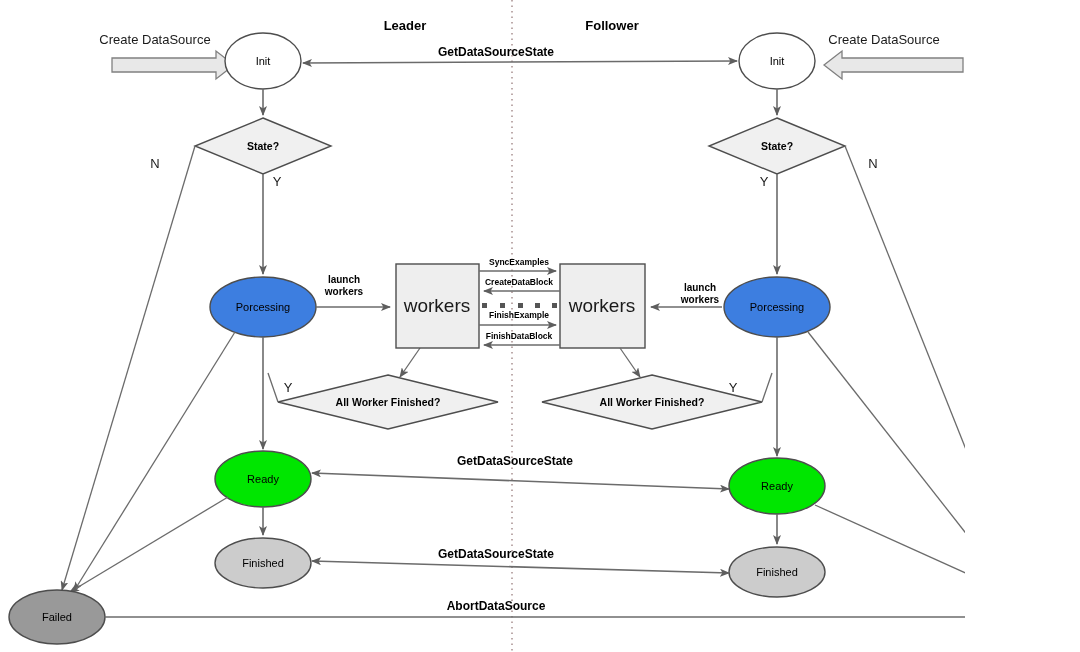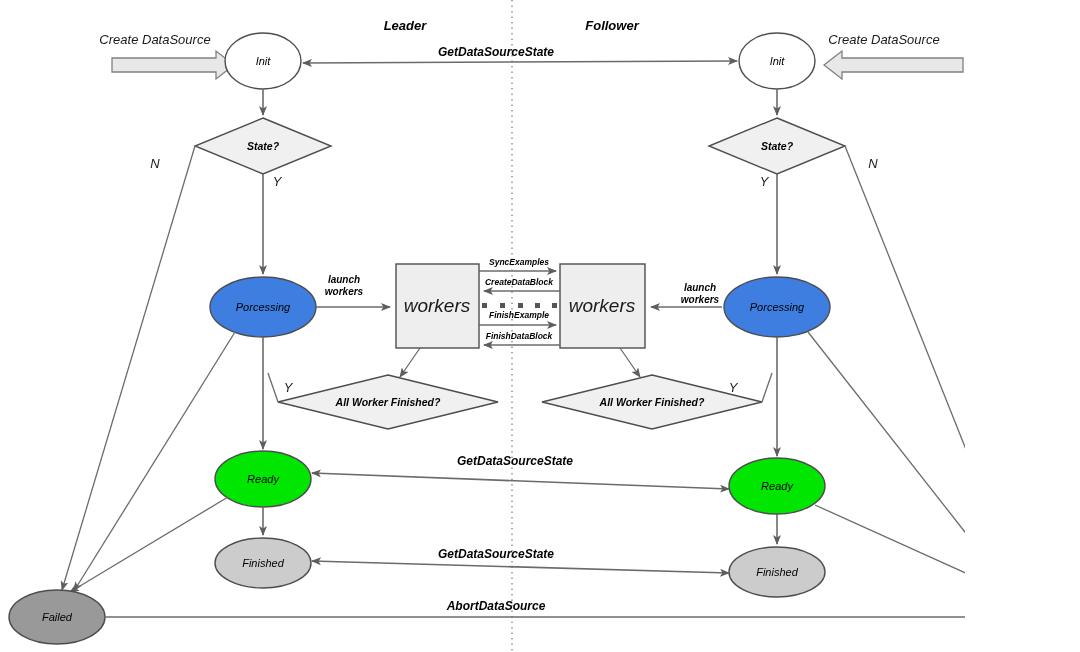--- a/index.html
+++ b/index.html
@@ -16,7 +16,6 @@
     height: 652px;
     background: #ffffff;
     overflow: hidden;
-    font-style: italic;
   }
   svg.canvas {
     position: absolute;

